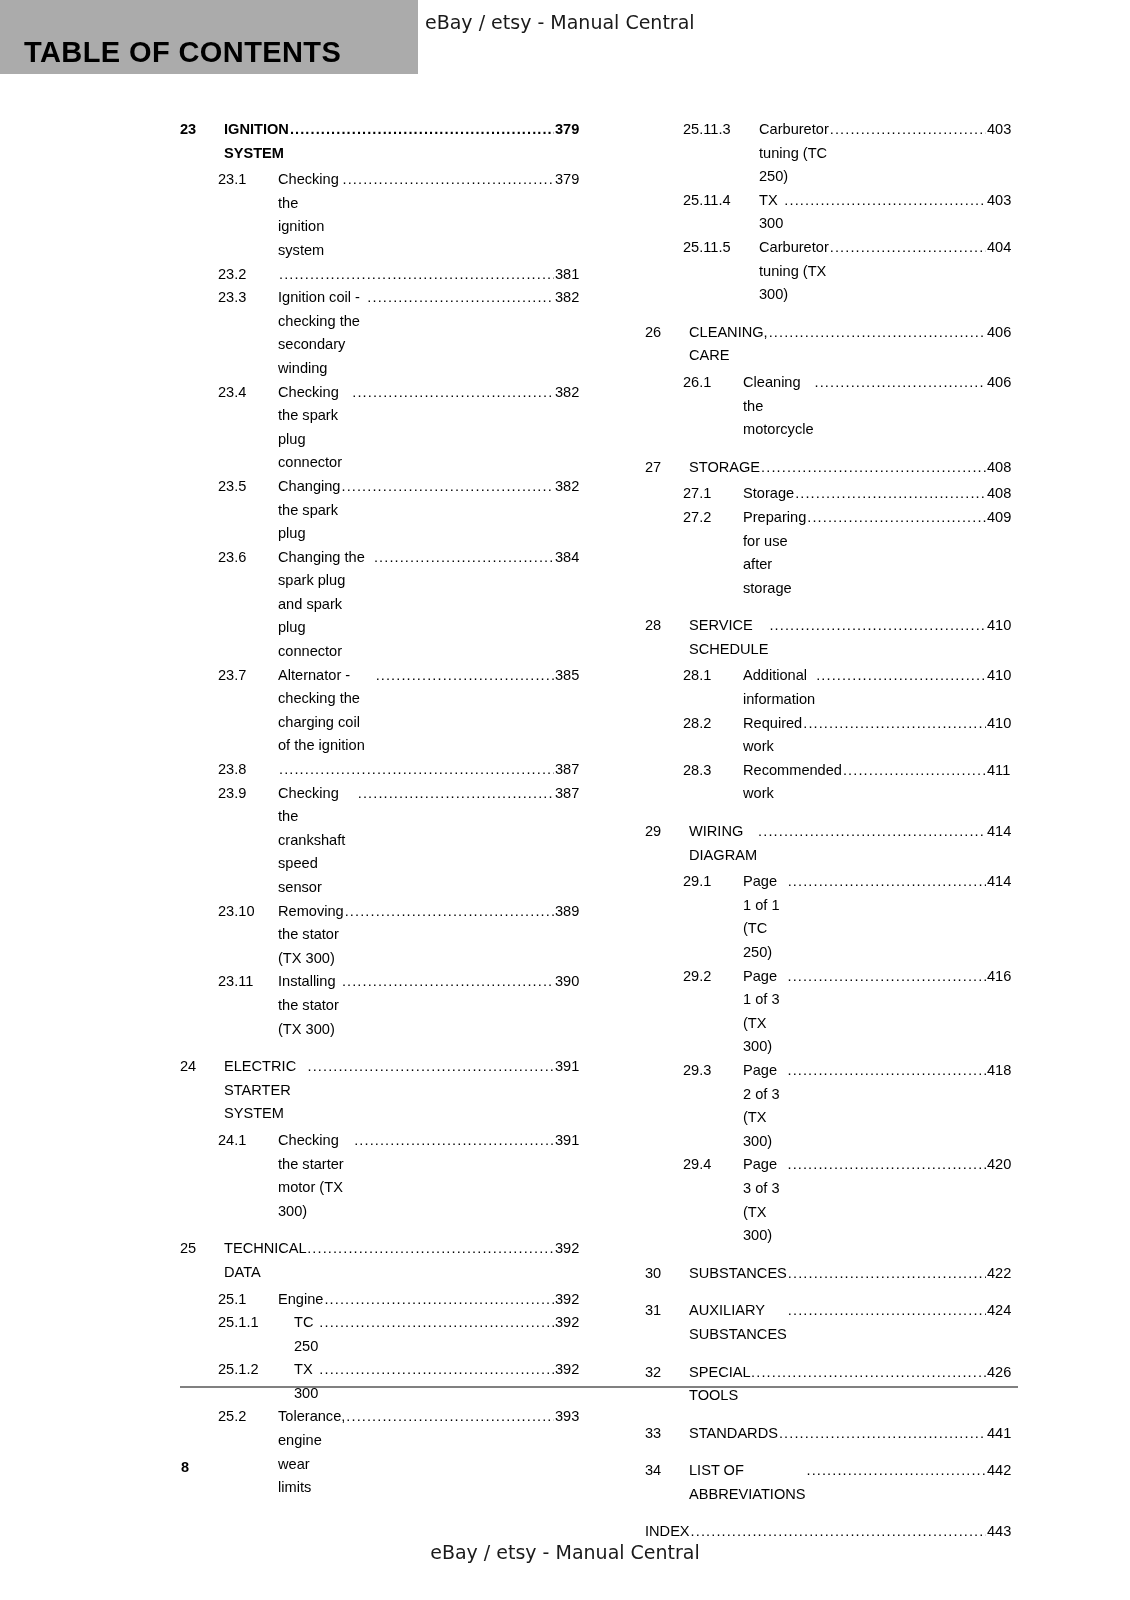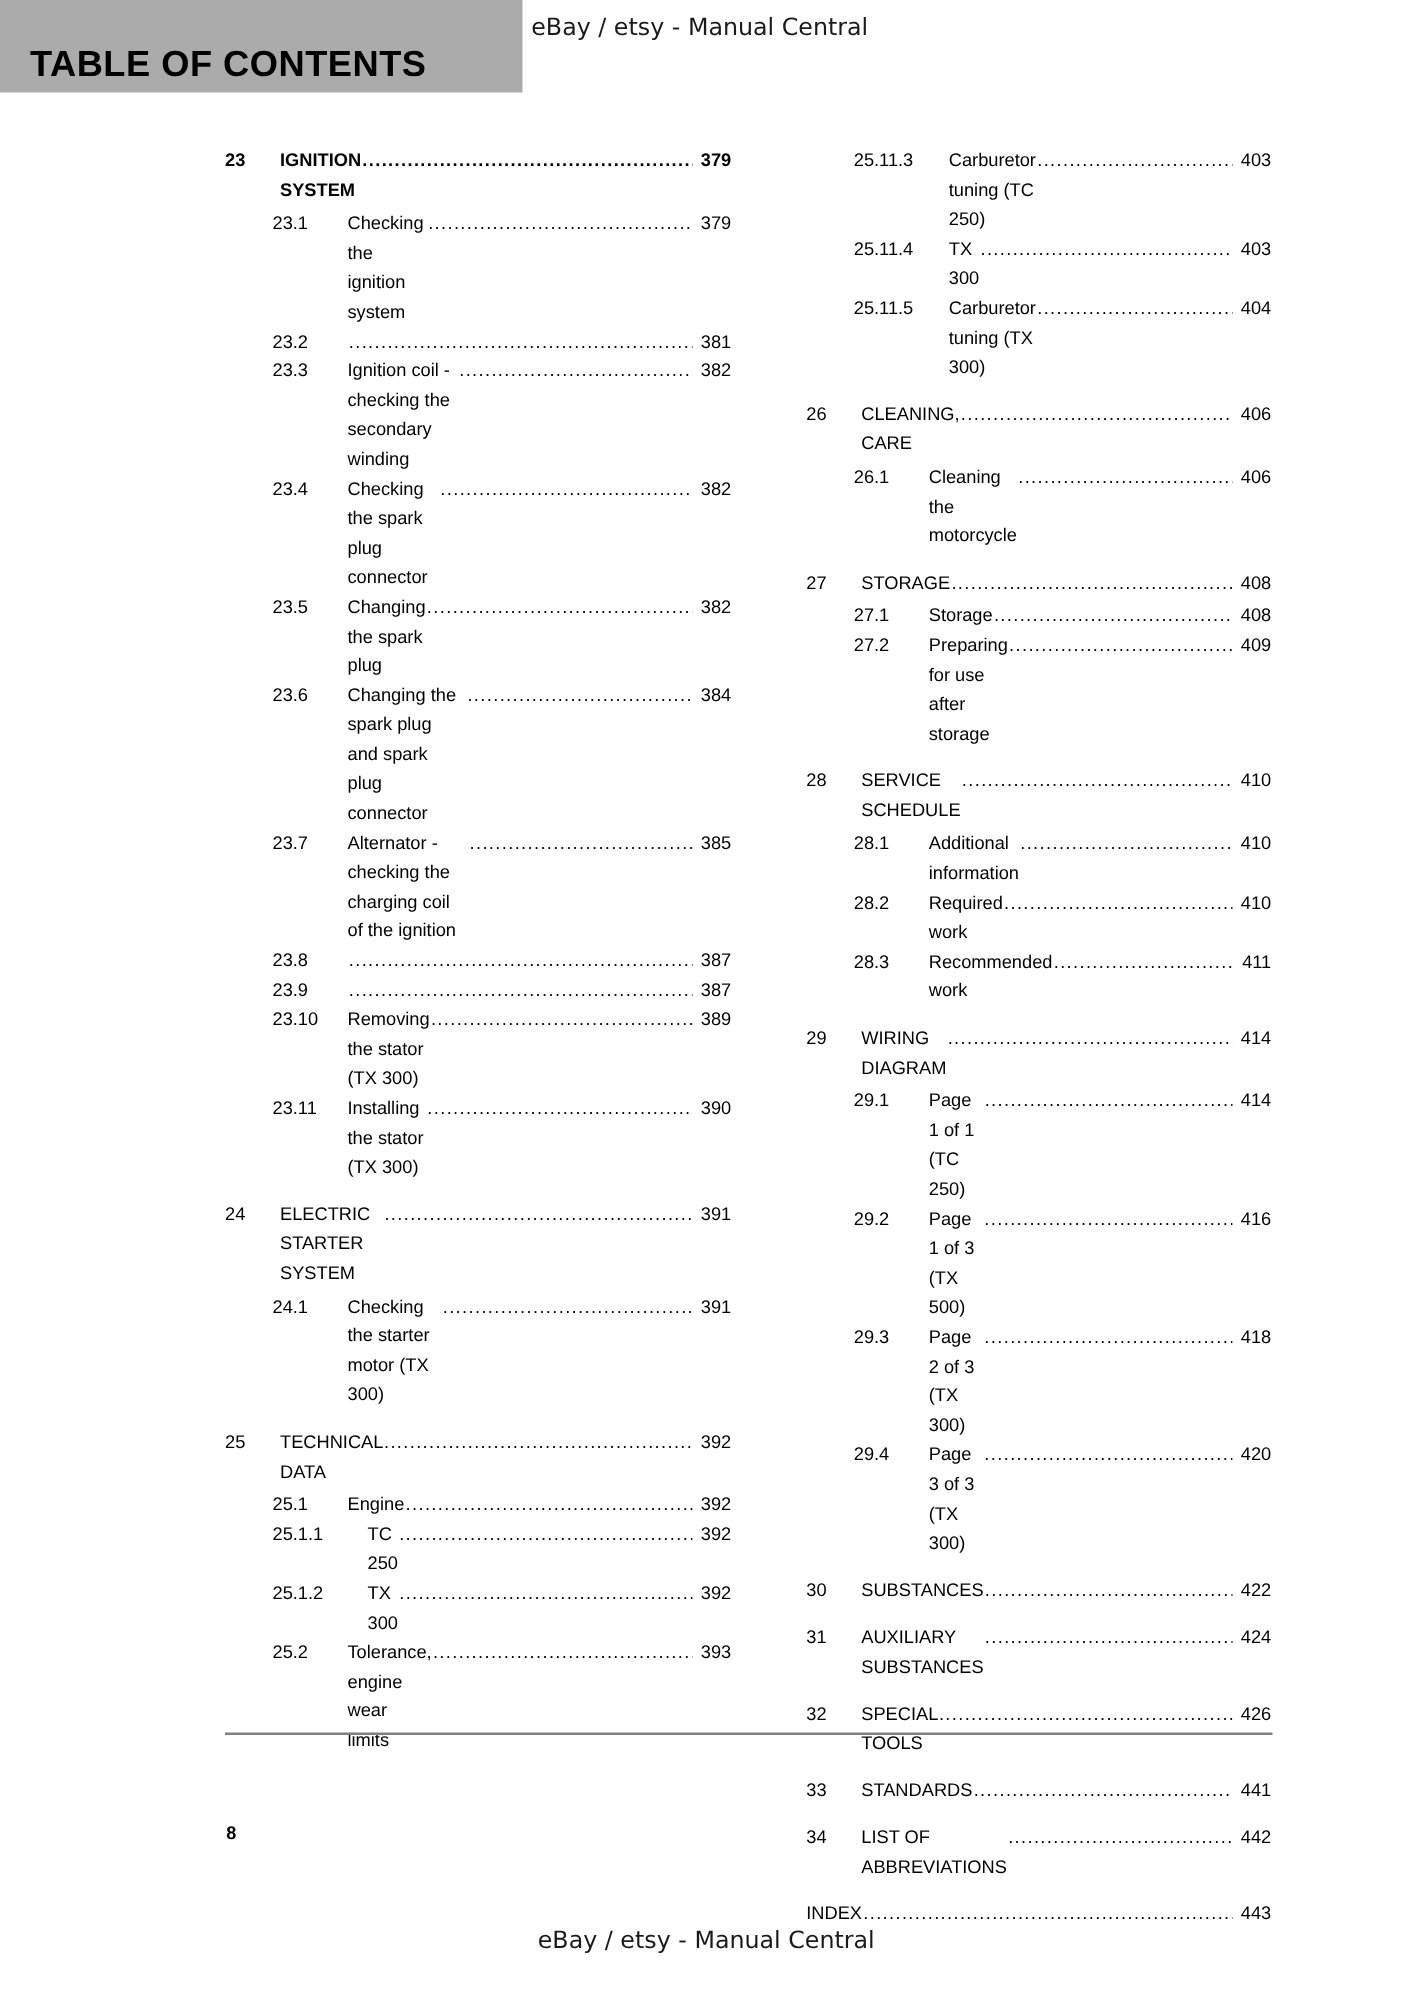--- a/index.html
+++ b/index.html
@@ -110,7 +110,6 @@
   }
   .page {
     flex: 0 0 auto;
-    text-align: right;
     width: 30px;
     white-space: nowrap;
   }

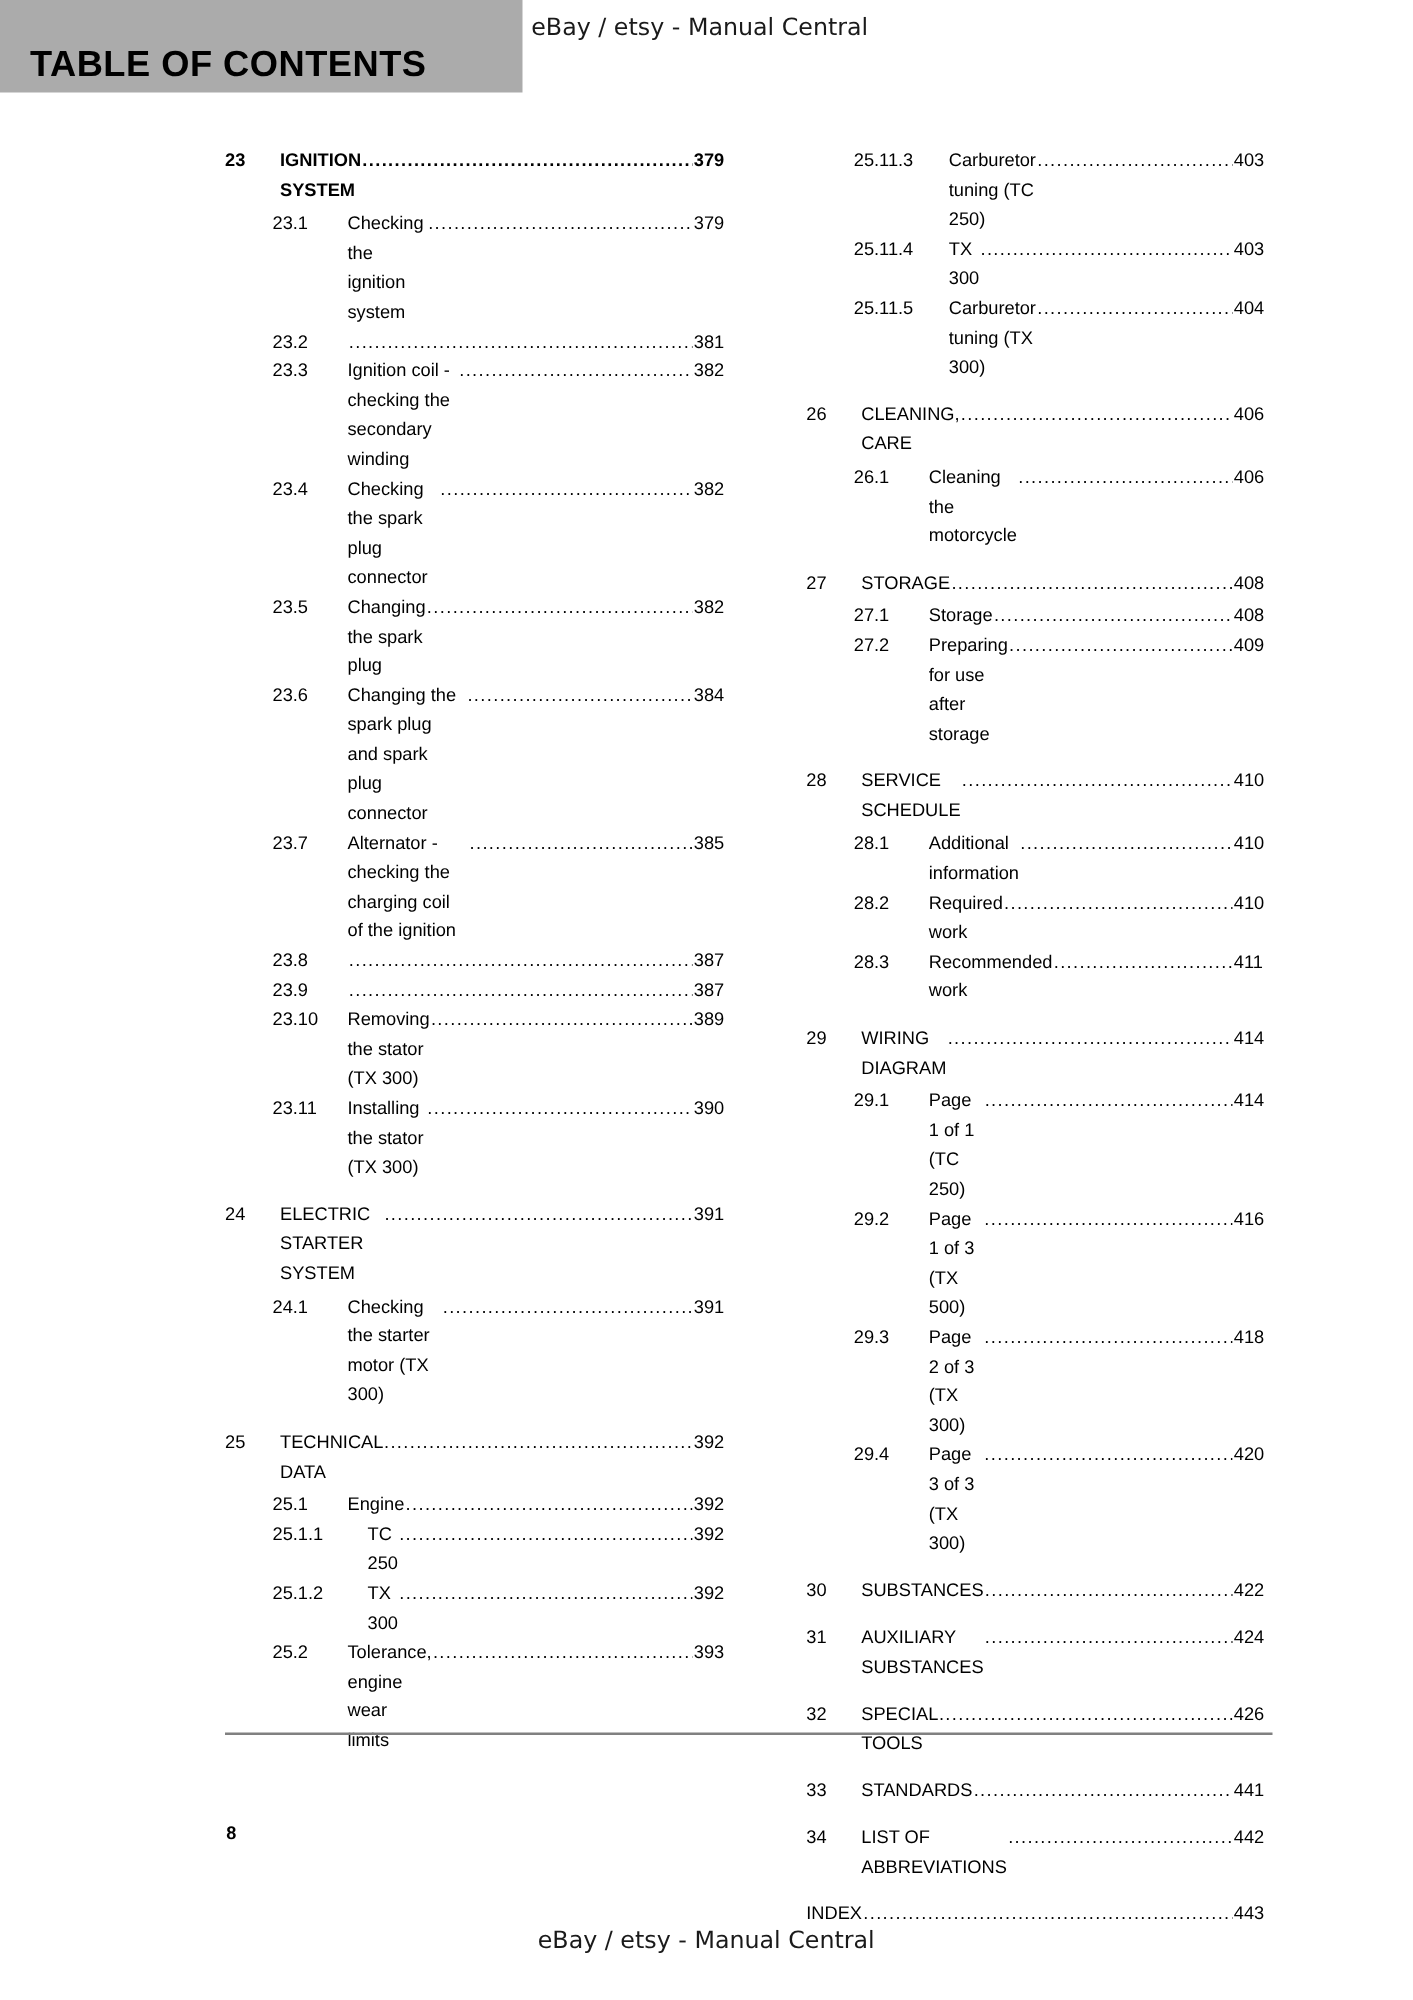--- a/index.html
+++ b/index.html
@@ -245,6 +245,7 @@
         <span class="num">23.9</span>
         <div class="body-wrap">
           <div class="line">
+            <span class="title">Checking the crankshaft speed sensor</span>
             <span class="leader">........................................................................................................................</span>
             <span class="page">387</span>
           </div>

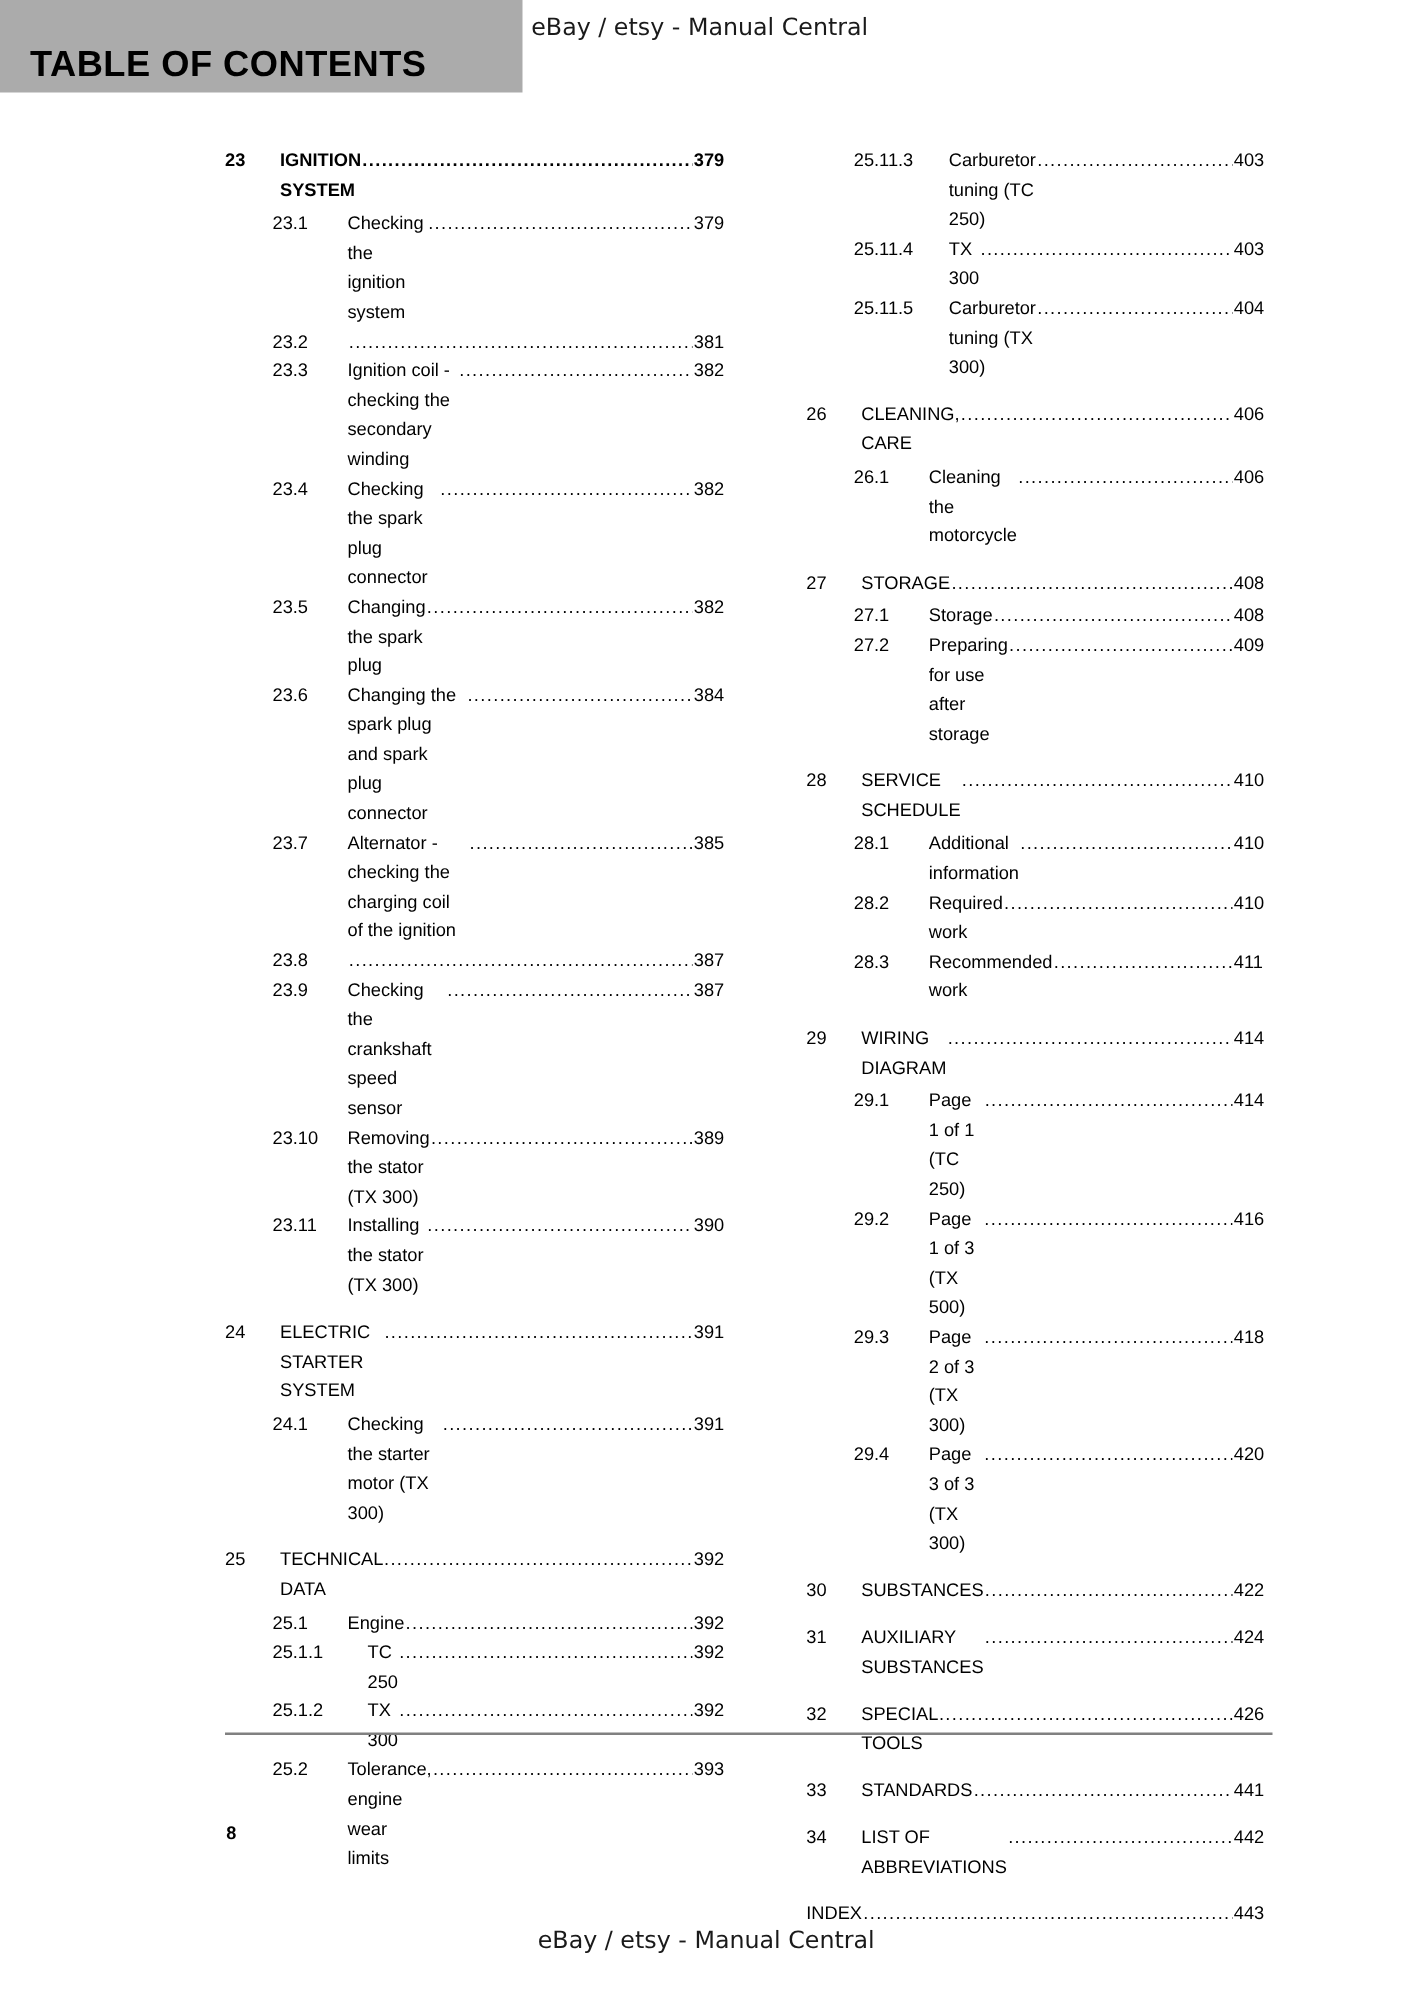--- a/index.html
+++ b/index.html
@@ -487,7 +487,7 @@
         <span class="num">29.2</span>
         <div class="body-wrap">
           <div class="line">
-            <span class="title">Page 1 of 3 (TX 500)</span>
+            <span class="title">Page 1 of 3 (TX 300)</span>
             <span class="leader">........................................................................................................................</span>
             <span class="page">416</span>
           </div>

